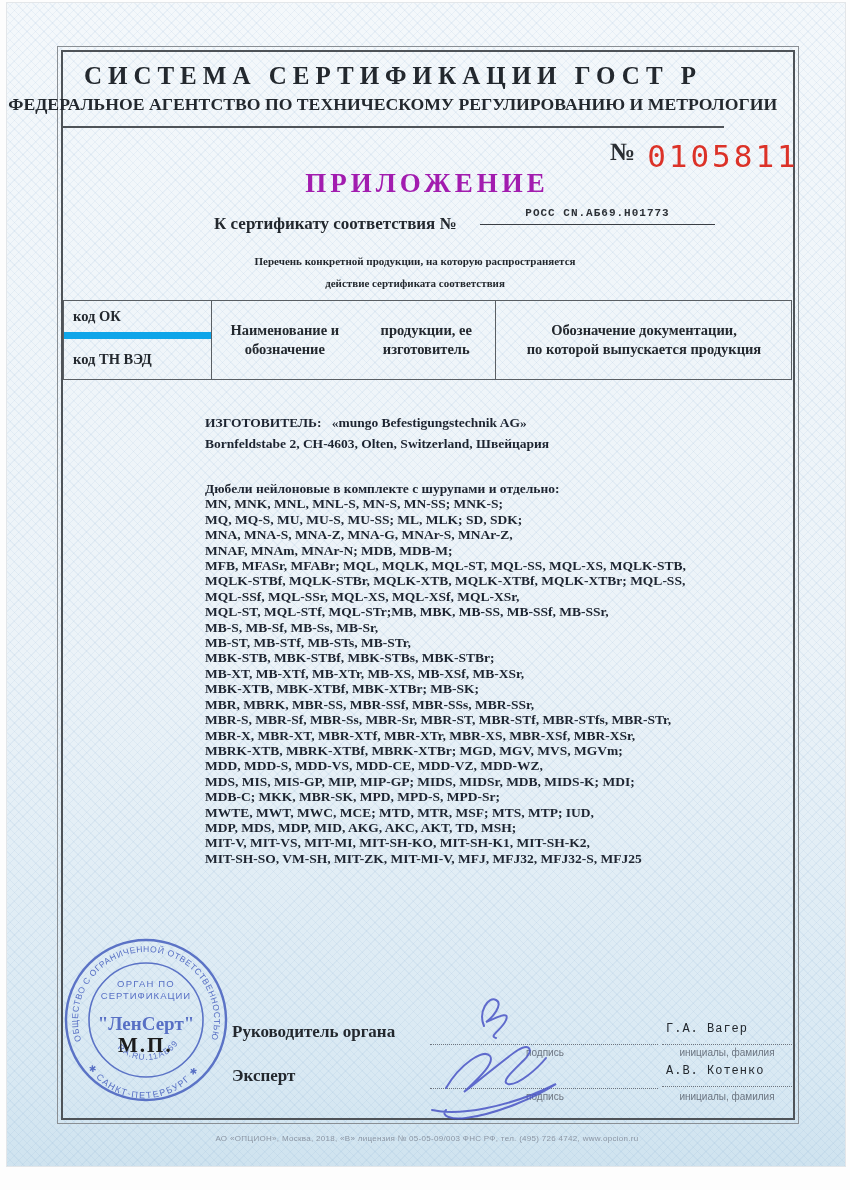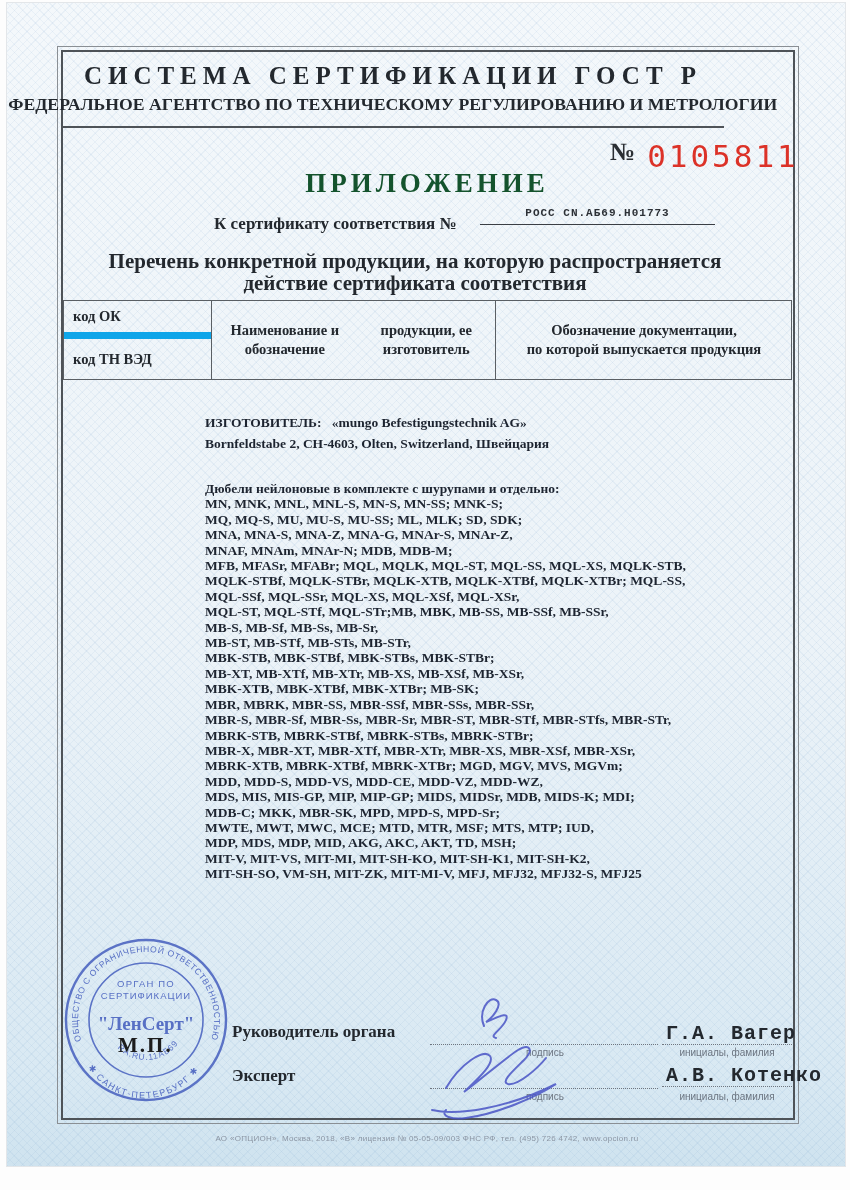--- a/index.html
+++ b/index.html
@@ -25,7 +25,7 @@
   .num-red{font-family:"DejaVu Sans Mono", monospace;font-size:31px;color:#dc3228;letter-spacing:3px;
     vertical-align:top;margin-left:8px;}
   .appendix{position:absolute;left:57px;top:168px;width:740px;text-align:center;
-    font-size:27px;font-weight:bold;letter-spacing:4px;color:#14532d;}
+    font-size:27px;font-weight:bold;letter-spacing:4px;color:#a21caf;}
   .cert-label{position:absolute;left:214px;top:214px;font-size:17px;font-weight:bold;color:#23282e;}
   .cert-value{position:absolute;left:480px;top:207px;width:235px;text-align:center;
     font-family:"Liberation Mono", monospace;font-size:11px;font-weight:bold;color:#2c3036;

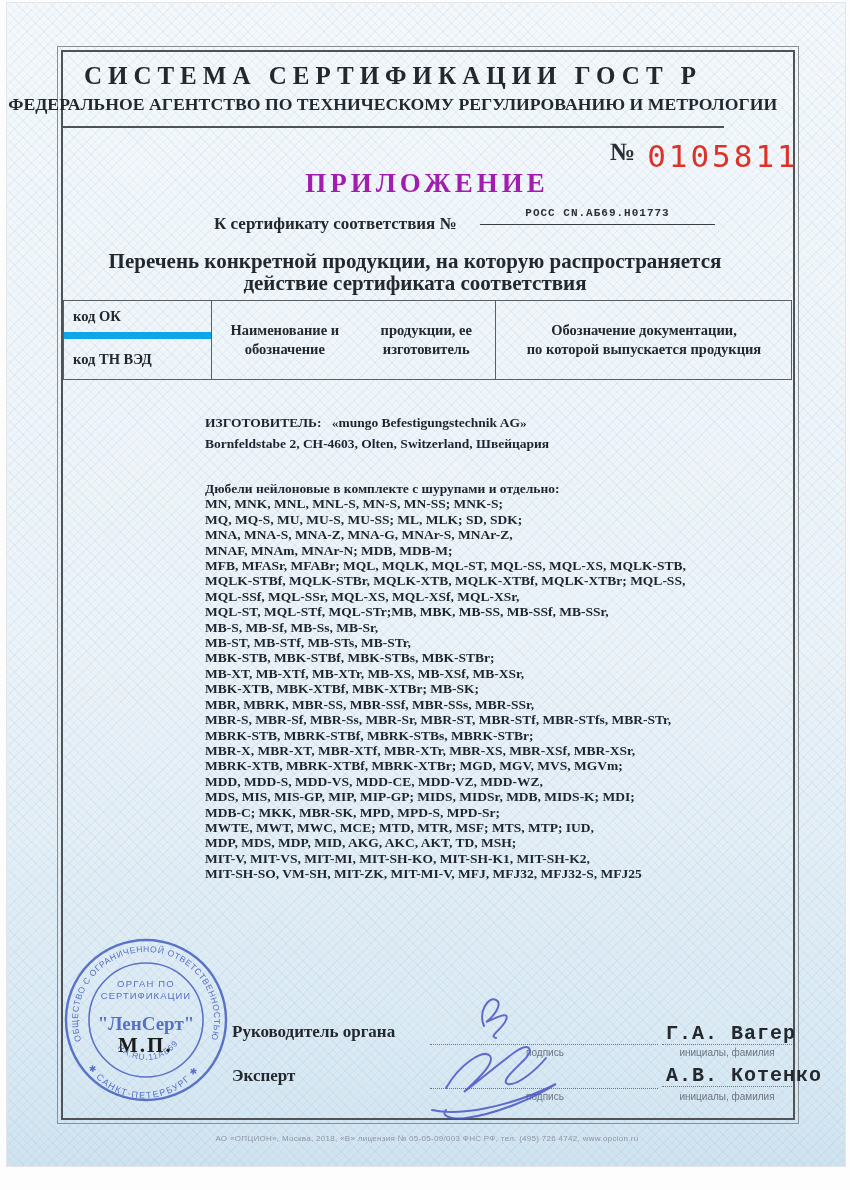--- a/index.html
+++ b/index.html
@@ -31,7 +31,7 @@
     font-family:"Liberation Mono", monospace;font-size:11px;font-weight:bold;color:#2c3036;
     border-bottom:1px solid #3a3e44;padding-bottom:5px;letter-spacing:1px;}
   .subtitle{position:absolute;left:57px;top:250px;width:716px;text-align:center;
-    font-size:21px;font-weight:bold;color:#23282e;line-height:22px;}
+    font-size:11px;font-weight:bold;color:#23282e;line-height:22px;}
   .tbl{position:absolute;left:63px;top:300px;width:727px;height:78px;border:1.5px solid #5a5f64;}
   .tbl .cell{position:absolute;font-size:14.5px;font-weight:bold;color:#23282e;}
   .c1a{left:0;top:0;width:147px;height:38px;border-bottom:7px solid #0ea5e9;display:flex;

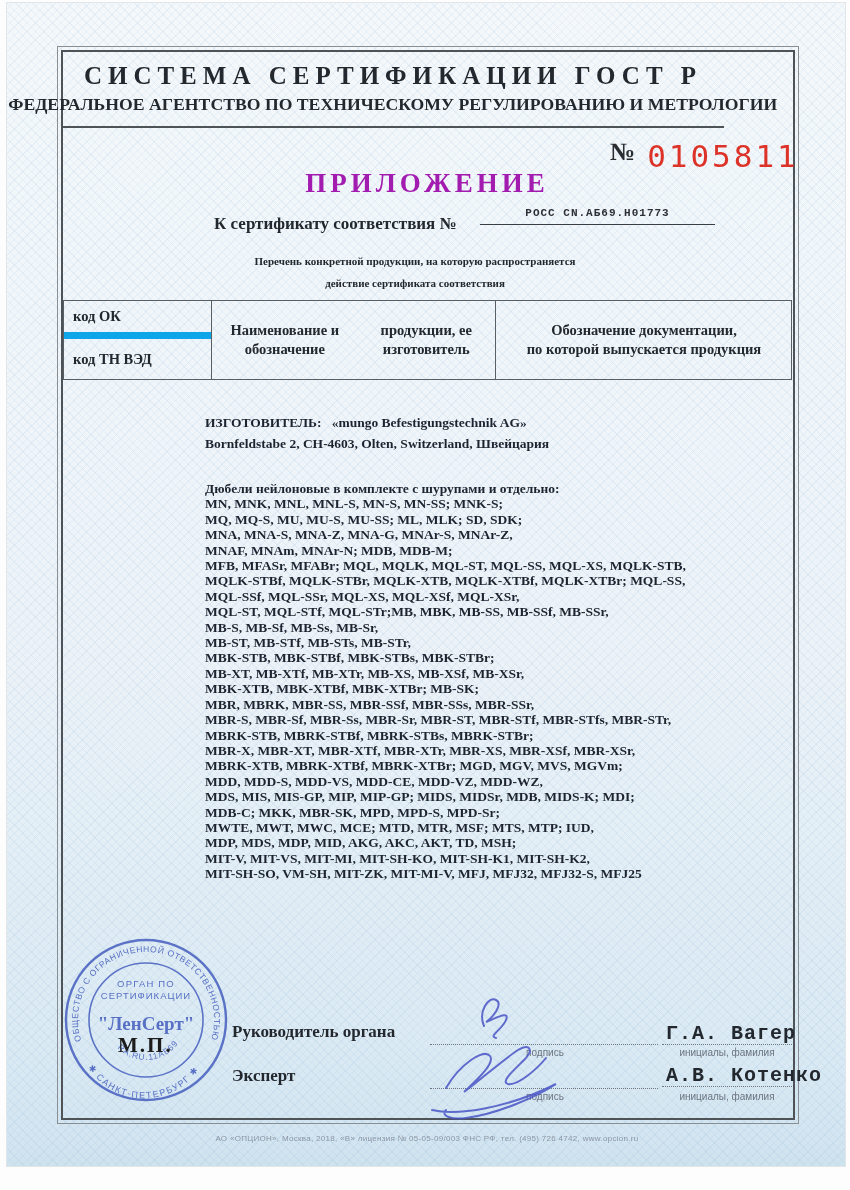--- a/index.html
+++ b/index.html
@@ -131,7 +131,6 @@
         <div>MBK-XTB, MBK-XTBf, MBK-XTBr; MB-SK;</div>
         <div>MBR, MBRK, MBR-SS, MBR-SSf, MBR-SSs, MBR-SSr,</div>
         <div>MBR-S, MBR-Sf, MBR-Ss, MBR-Sr, MBR-ST, MBR-STf, MBR-STfs, MBR-STr,</div>
-        <div>MBRK-STB, MBRK-STBf, MBRK-STBs, MBRK-STBr;</div>
         <div>MBR-X, MBR-XT, MBR-XTf, MBR-XTr, MBR-XS,  MBR-XSf, MBR-XSr,</div>
         <div>MBRK-XTB, MBRK-XTBf, MBRK-XTBr; MGD, MGV, MVS, MGVm;</div>
         <div>MDD, MDD-S, MDD-VS, MDD-CE, MDD-VZ, MDD-WZ,</div>

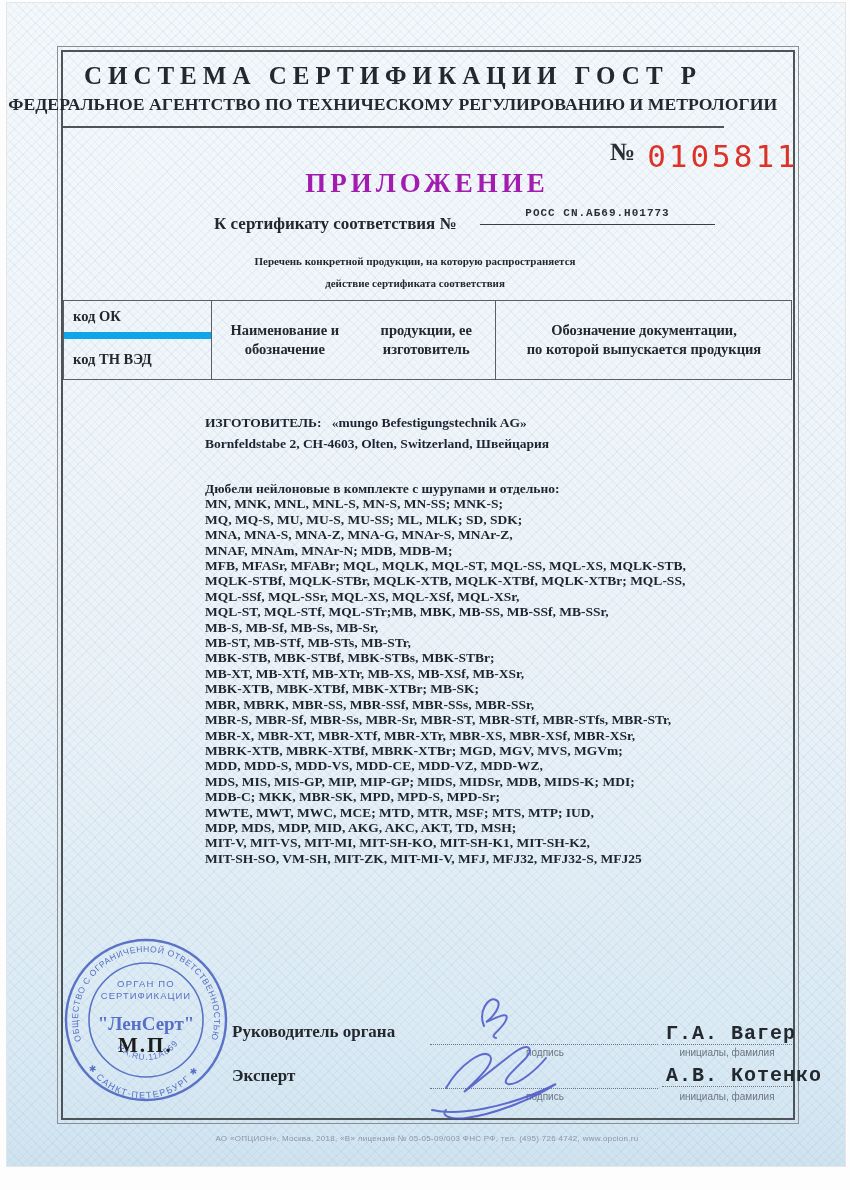--- a/index.html
+++ b/index.html
@@ -54,8 +54,8 @@
   .sig-line{position:absolute;border-bottom:1px dotted #6f7680;}
   .sig-cap{position:absolute;font-family:"Liberation Sans", sans-serif;font-size:10px;color:#6b7480;
     text-align:center;}
-  .sig-name{position:absolute;font-family:"Liberation Mono", monospace;font-size:20px;
-    font-weight:bold;color:#23282e;letter-spacing:1px;}
+  .sig-name{position:absolute;font-family:"Liberation Mono", monospace;font-size:12px;
+    font-weight:normal;color:#23282e;letter-spacing:1px;}
   .ink{position:absolute;left:388px;top:992px;width:250px;height:135px;}
   .footer{position:absolute;left:57px;top:1134px;width:740px;text-align:center;
     font-family:"Liberation Sans", sans-serif;font-size:8px;color:#8b95a3;letter-spacing:.3px;}

